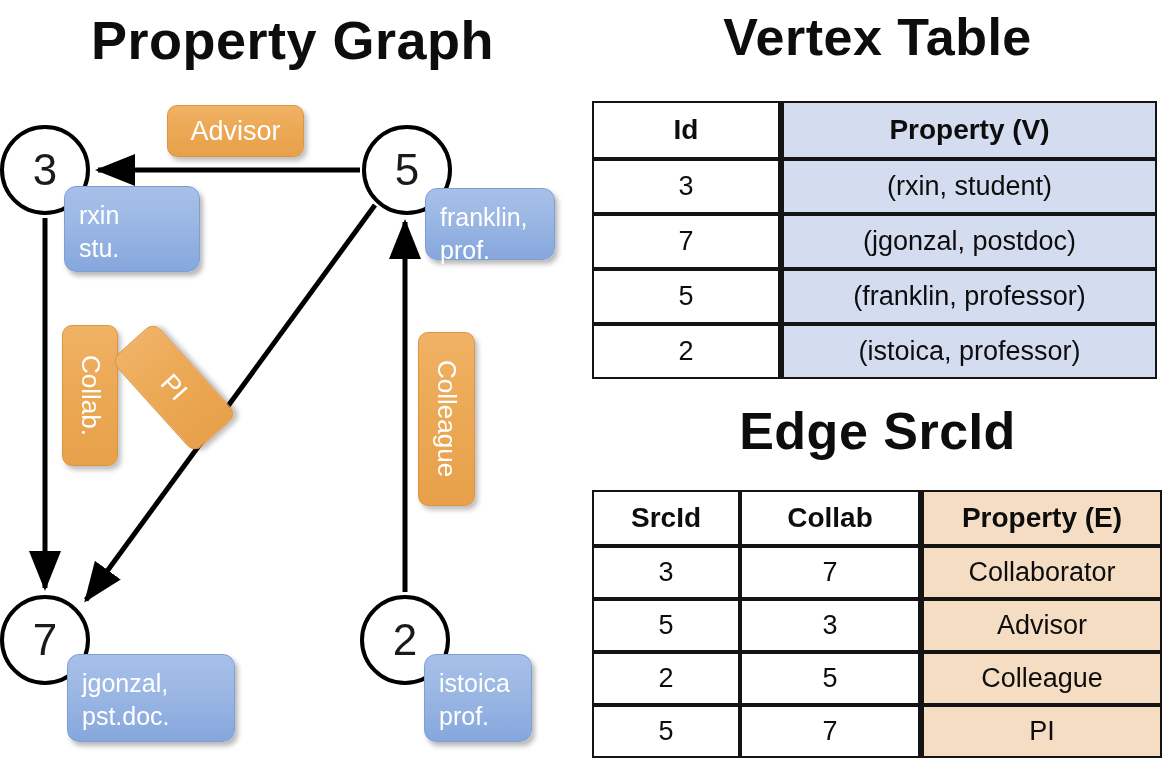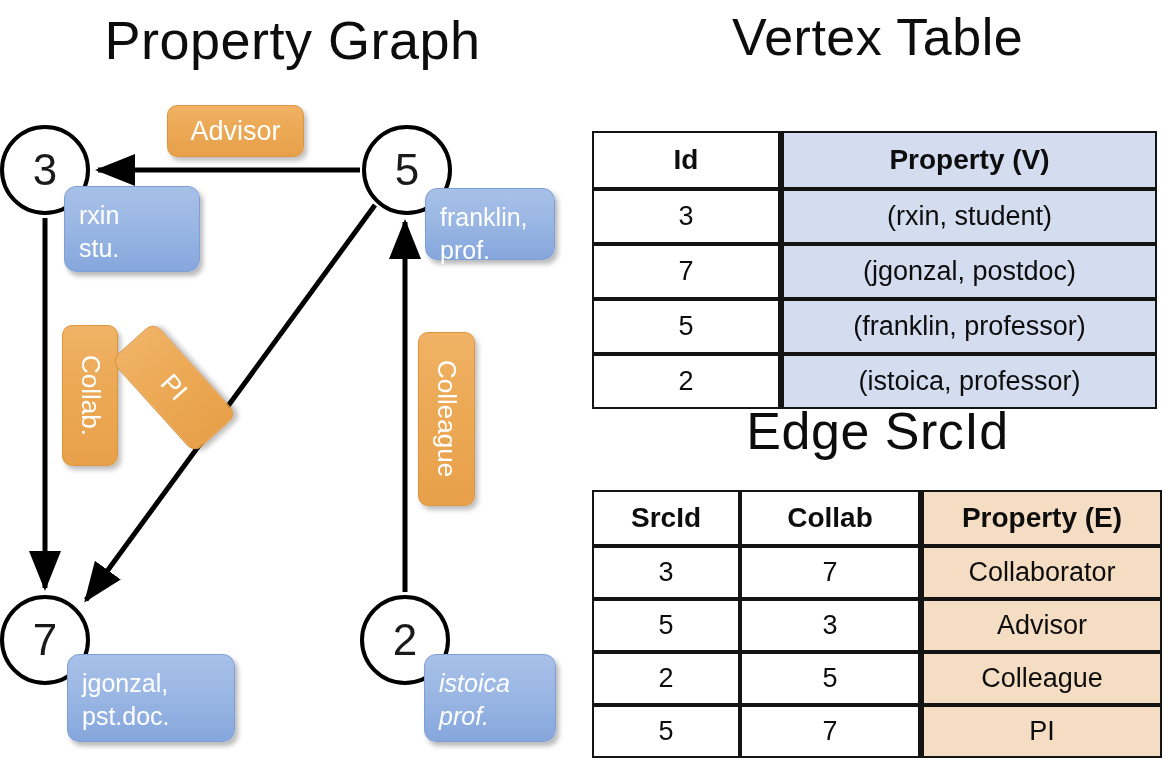--- a/index.html
+++ b/index.html
@@ -20,7 +20,7 @@
   .title {
     position: absolute;
     font-family: "Liberation Sans", sans-serif;
-    font-weight: 400;
+    font-weight: 700;
     color: #0d0d0d;
     white-space: nowrap;
     letter-spacing: 0.5px;

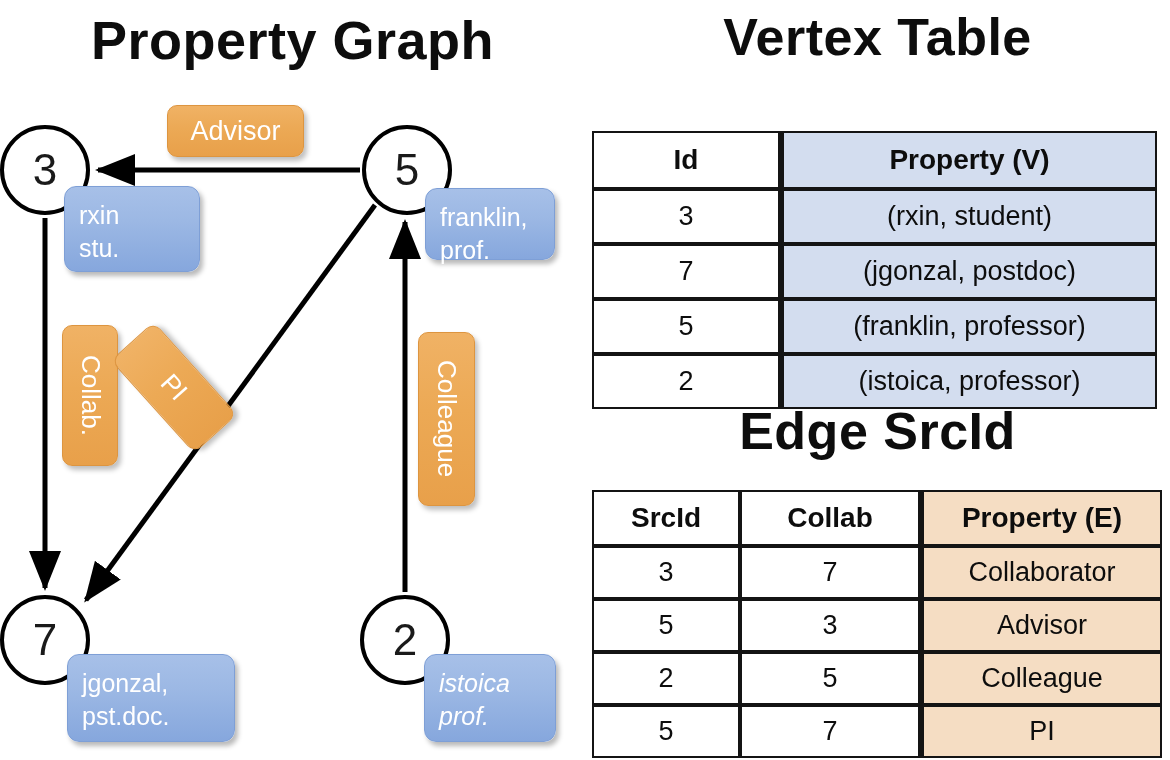--- a/index.html
+++ b/index.html
@@ -167,7 +167,7 @@
   }
 
   
-  #vertex-table { left: 592px; top: 101px; margin-top: 30px; }
+  #vertex-table { left: 592px; top: 101px; }
   #vertex-table td.c-id   { width: 188px; height: 55px; background: #ffffff; }
   #vertex-table td.c-prop { width: 377px; height: 55px; background: #d3ddef; border-left-width: 4px; }
   #vertex-table tr.header-row td { height: 58px; }

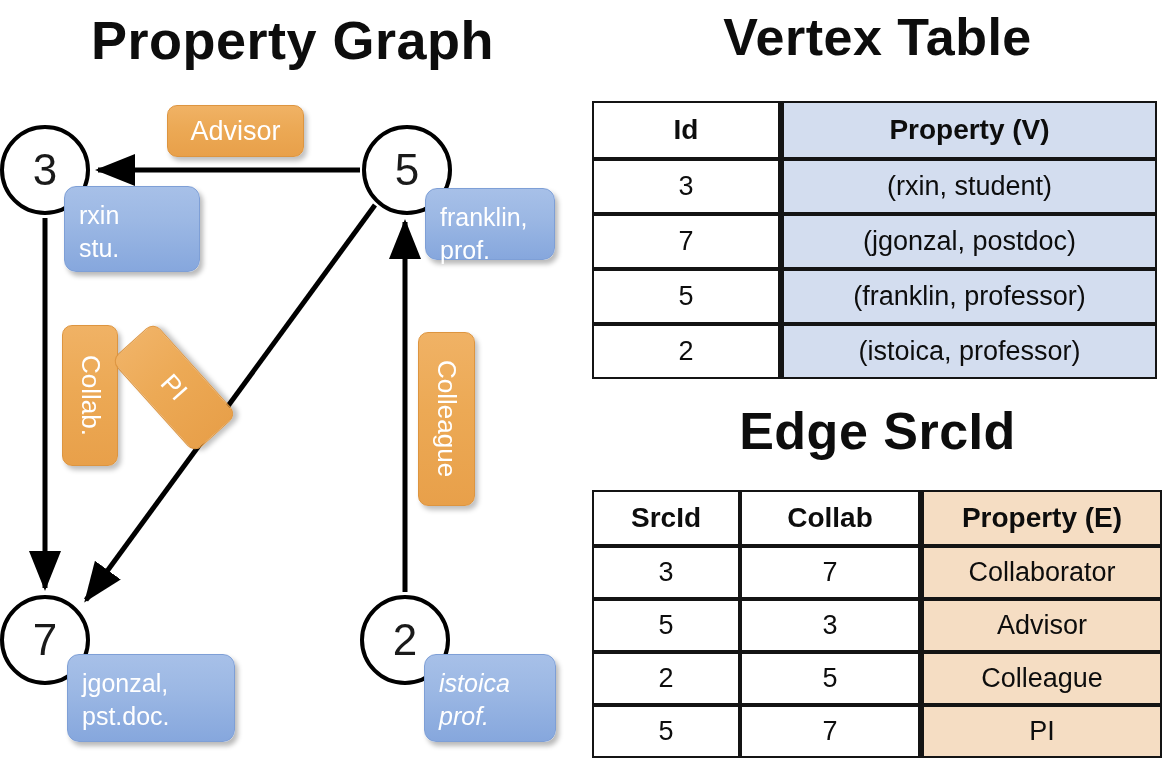--- a/index.html
+++ b/index.html
@@ -96,7 +96,7 @@
   #prop-rxin     { left: 64px;  top: 186px; width: 136px; height: 86px; }
   #prop-franklin { left: 425px; top: 188px; width: 130px; height: 72px; }
   #prop-jgonzal  { left: 67px;  top: 654px; width: 168px; height: 88px; }
-  #prop-istoica  { left: 424px; top: 654px; width: 132px; height: 88px; font-style: italic; }
+  #prop-istoica  { left: 424px; top: 654px; width: 108px; height: 88px; }
 
   
   .edge-label {

